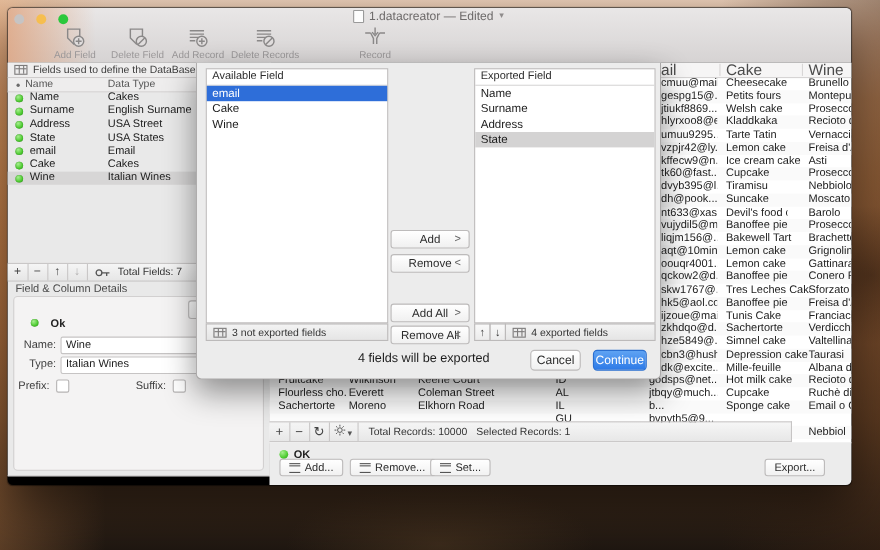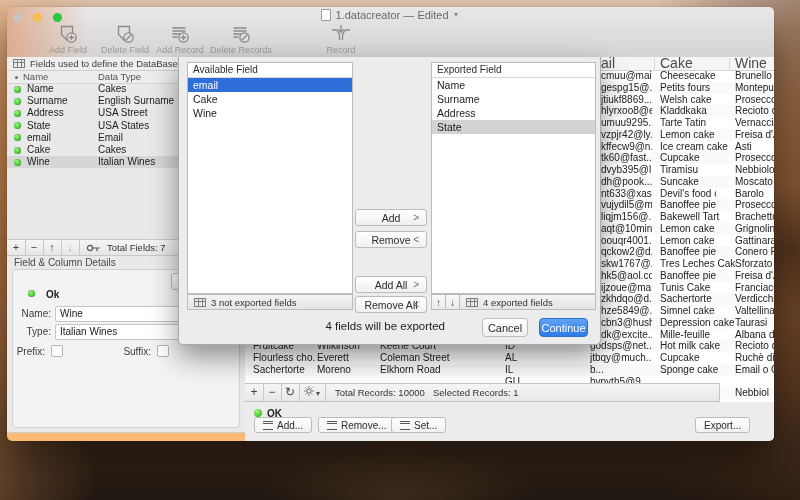--- a/index.html
+++ b/index.html
@@ -15,7 +15,7 @@
       linear-gradient(180deg,#ecd0ba 0%,#e0b494 7%,#cf9465 18%,#bd7f4c 32%,#a86c3e 47%,#8d5a34 62%,#6b4527 76%,#3d2a1b 89%,#1f1711 100%);}
   
   #window{position:absolute;left:7px;top:7px;width:767px;height:434px;border-radius:5px;
-    background:#fdba74;box-shadow:0 18px 45px rgba(0,0,0,.55),0 0 1px rgba(0,0,0,.5);}
+    background:#000000;box-shadow:0 18px 45px rgba(0,0,0,.55),0 0 1px rgba(0,0,0,.5);}
   #titlebar{position:absolute;left:0;top:0;width:100%;height:50px;border-radius:5px 5px 0 0;
     background:linear-gradient(180deg,#e9e7e7,#d6d3d3);border-bottom:1px solid #aeacac;overflow:hidden;}
   #titlebar .tint{position:absolute;left:0;top:0;width:80px;height:100%;

